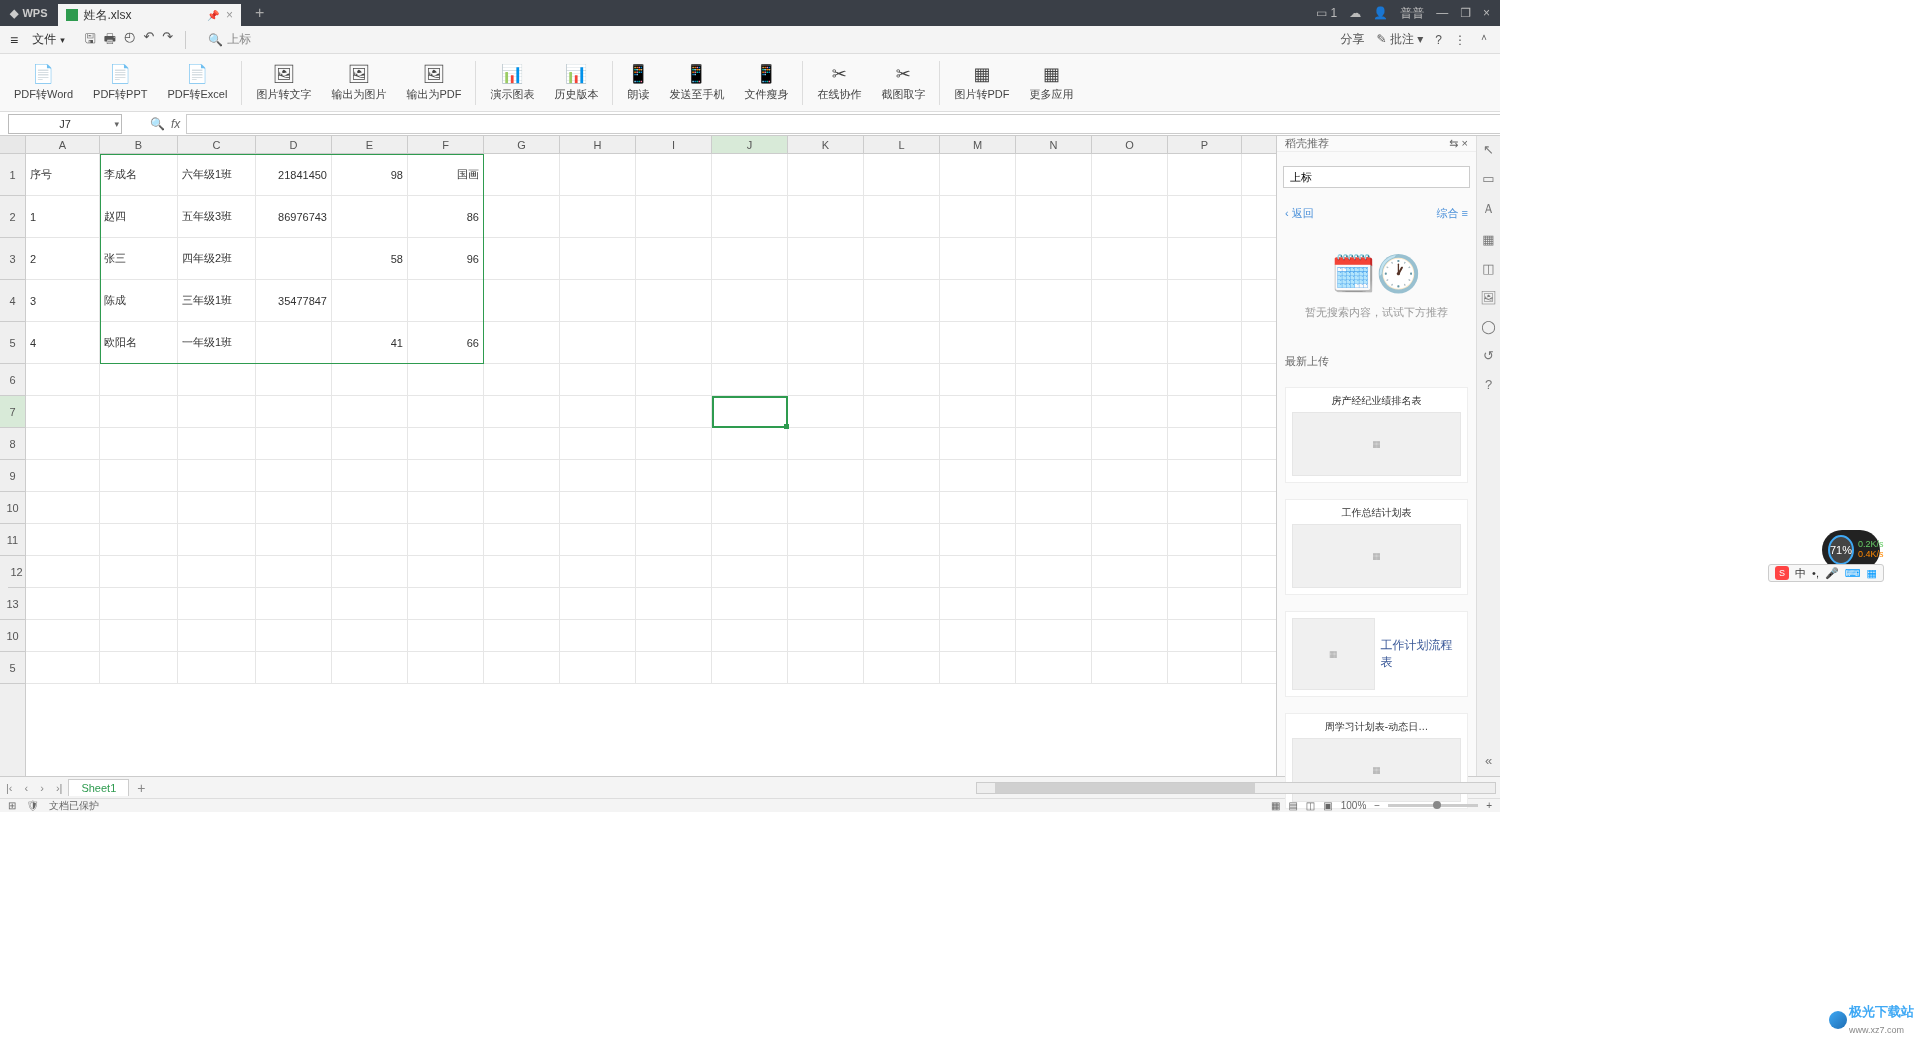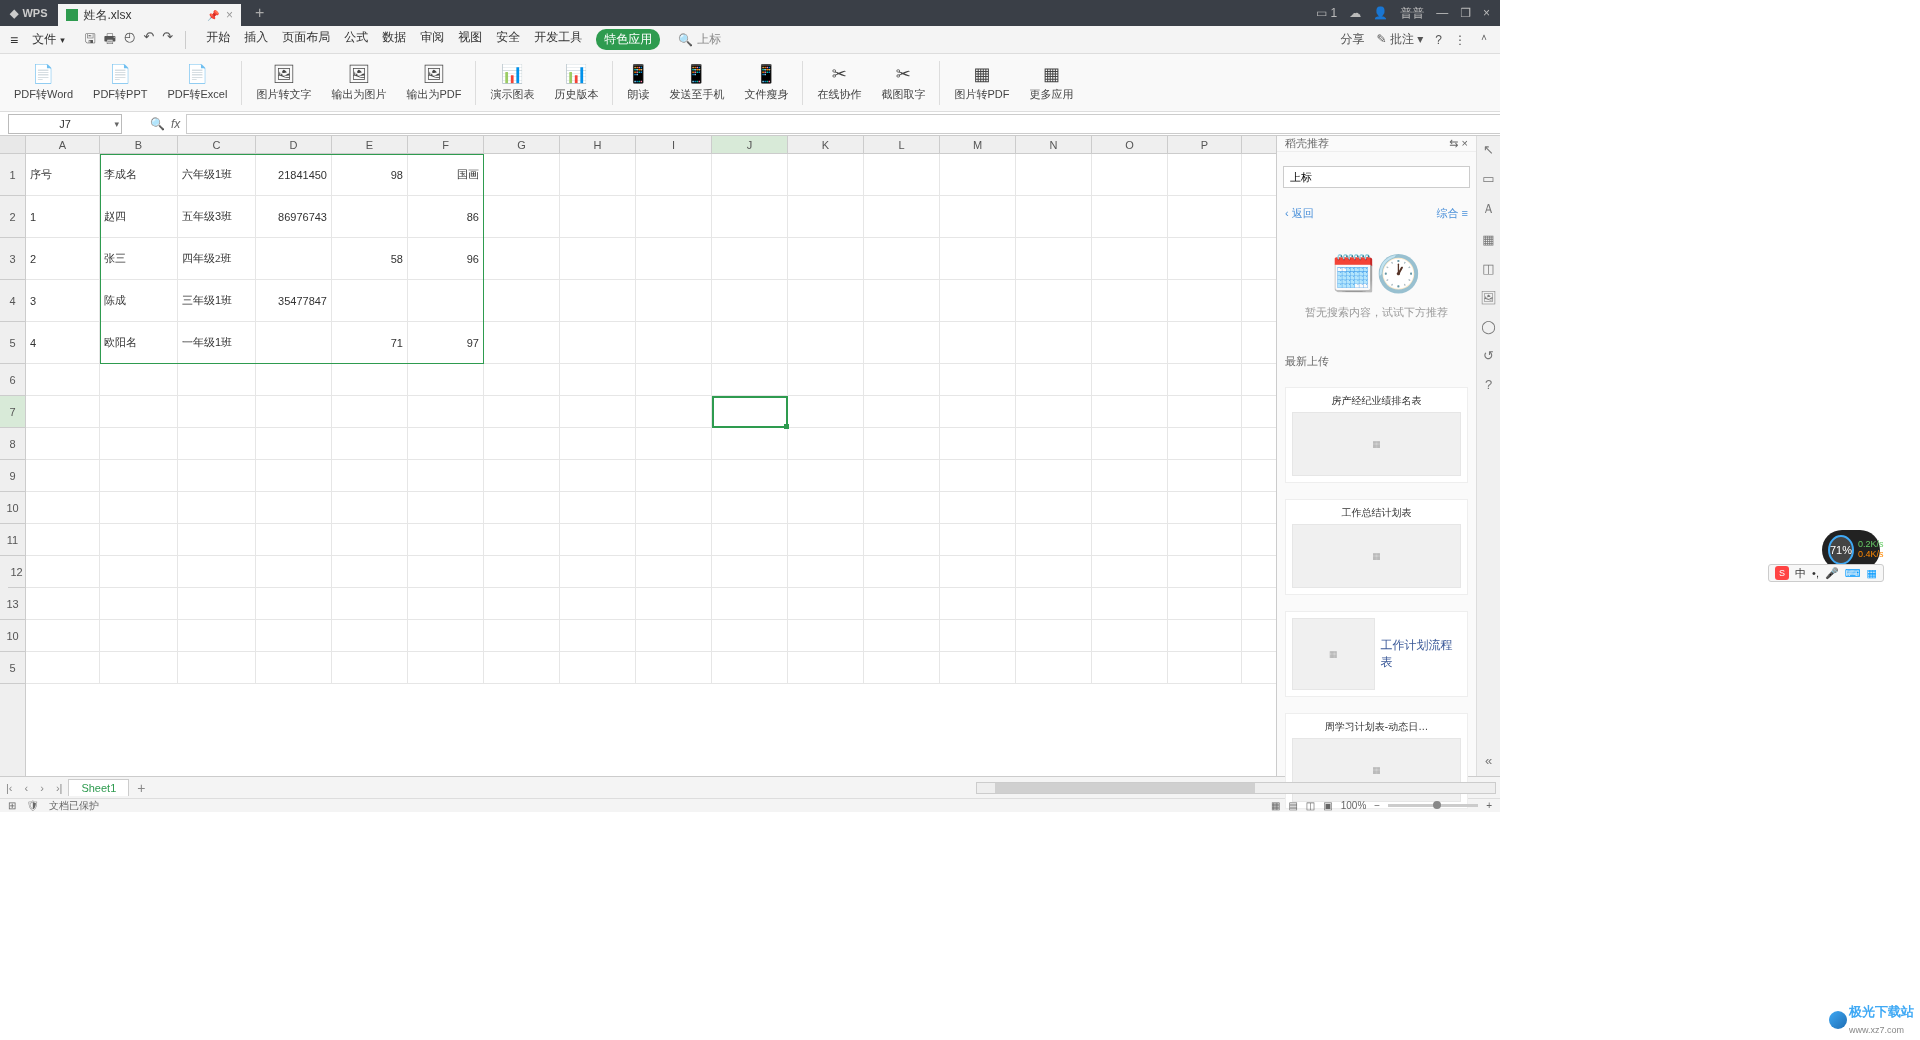--- a/index.html
+++ b/index.html
@@ -154,18 +154,6 @@
     <span>↷</span>
   </div>
   <div class="sep"></div>
-  <div class="tabs" id="menutabs">
-      <span>开始</span>
-      <span>插入</span>
-      <span>页面布局</span>
-      <span>公式</span>
-      <span>数据</span>
-      <span>审阅</span>
-      <span>视图</span>
-      <span>安全</span>
-      <span>开发工具</span>
-      <span class="active">特色应用</span>
-    </div>
   <div class="search">
     <span>🔍</span>
     <span>上标</span>

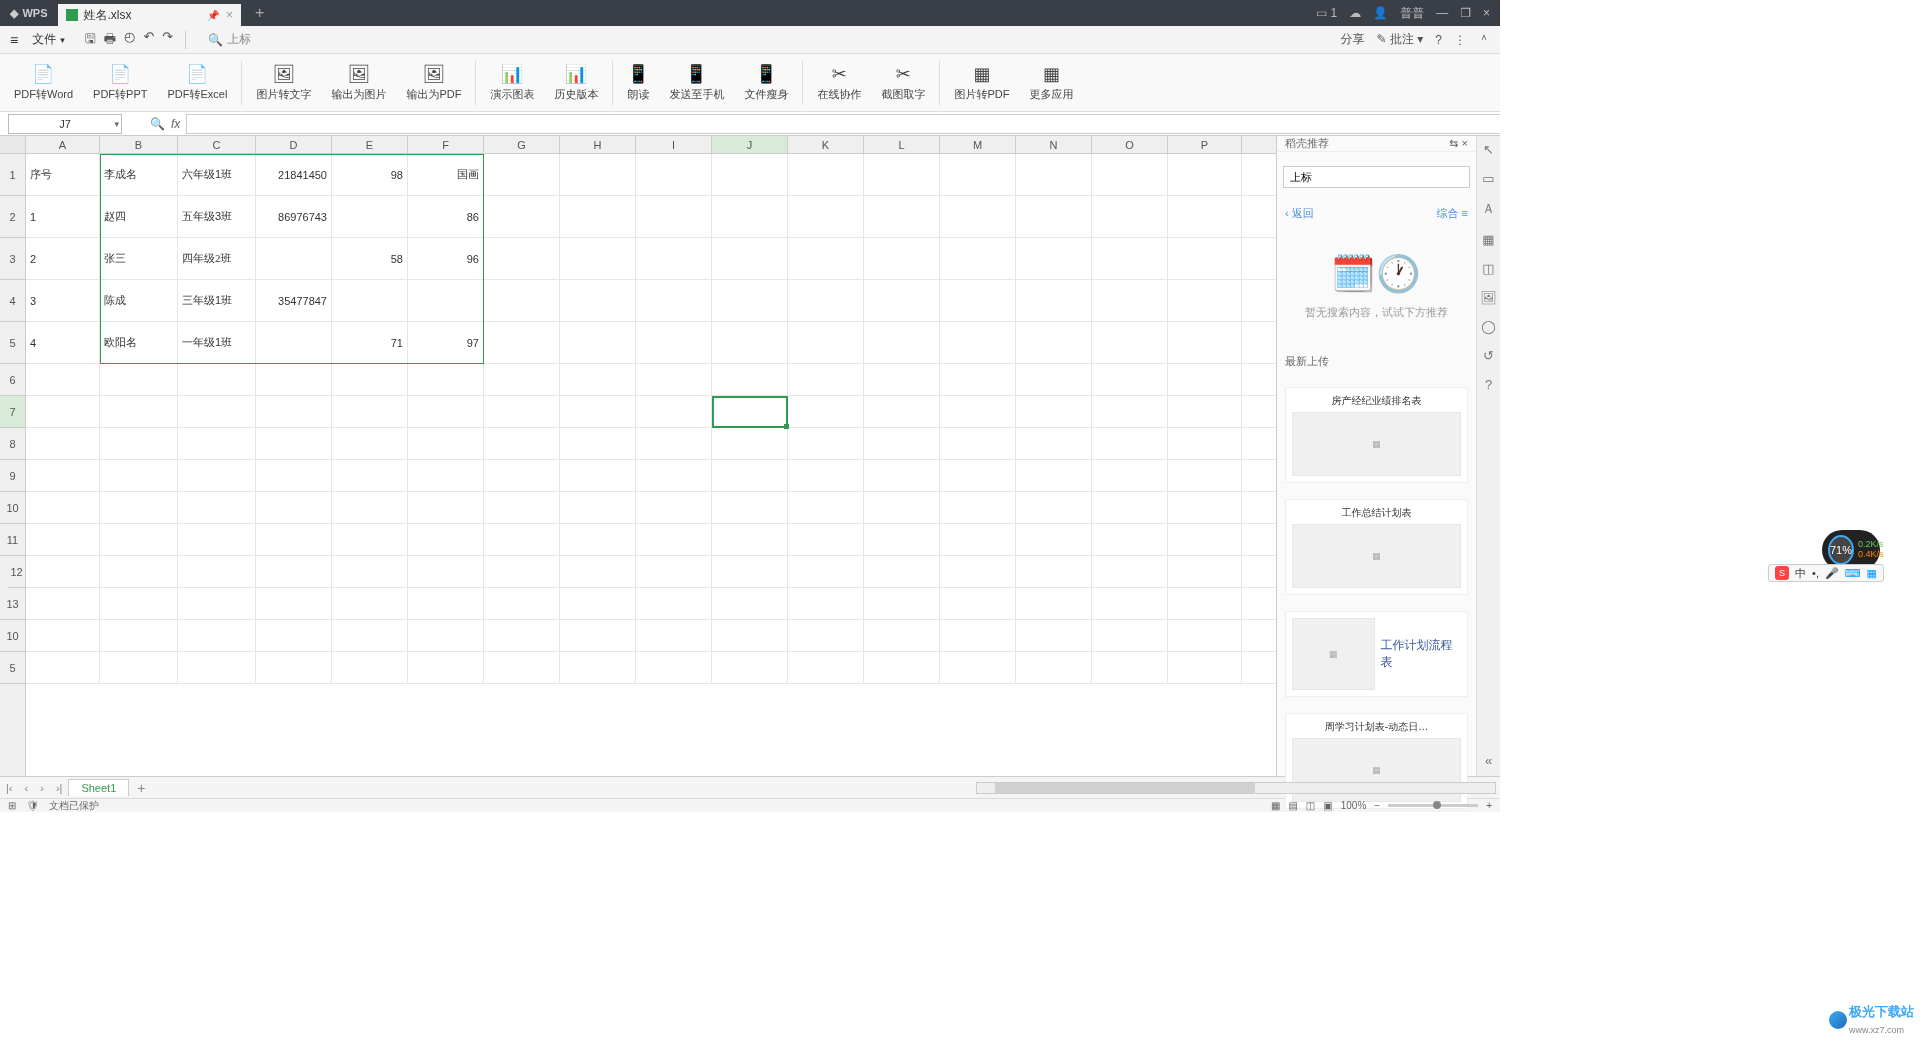--- a/index.html
+++ b/index.html
@@ -338,7 +338,7 @@
           <div class="row" style="height: 42px;">
             <div class="cell" style="width: 74px;">2</div>
             <div class="cell" style="width: 78px;">张三</div>
-            <div class="cell" style="width: 78px; font-family: Liberation Serif, serif;">四年级2班</div>
+            <div class="cell" style="width: 78px;">四年级2班</div>
             <div class="cell" style="width: 76px;"></div>
             <div class="cell right" style="width: 76px;">58</div>
             <div class="cell right" style="width: 76px;">96</div>

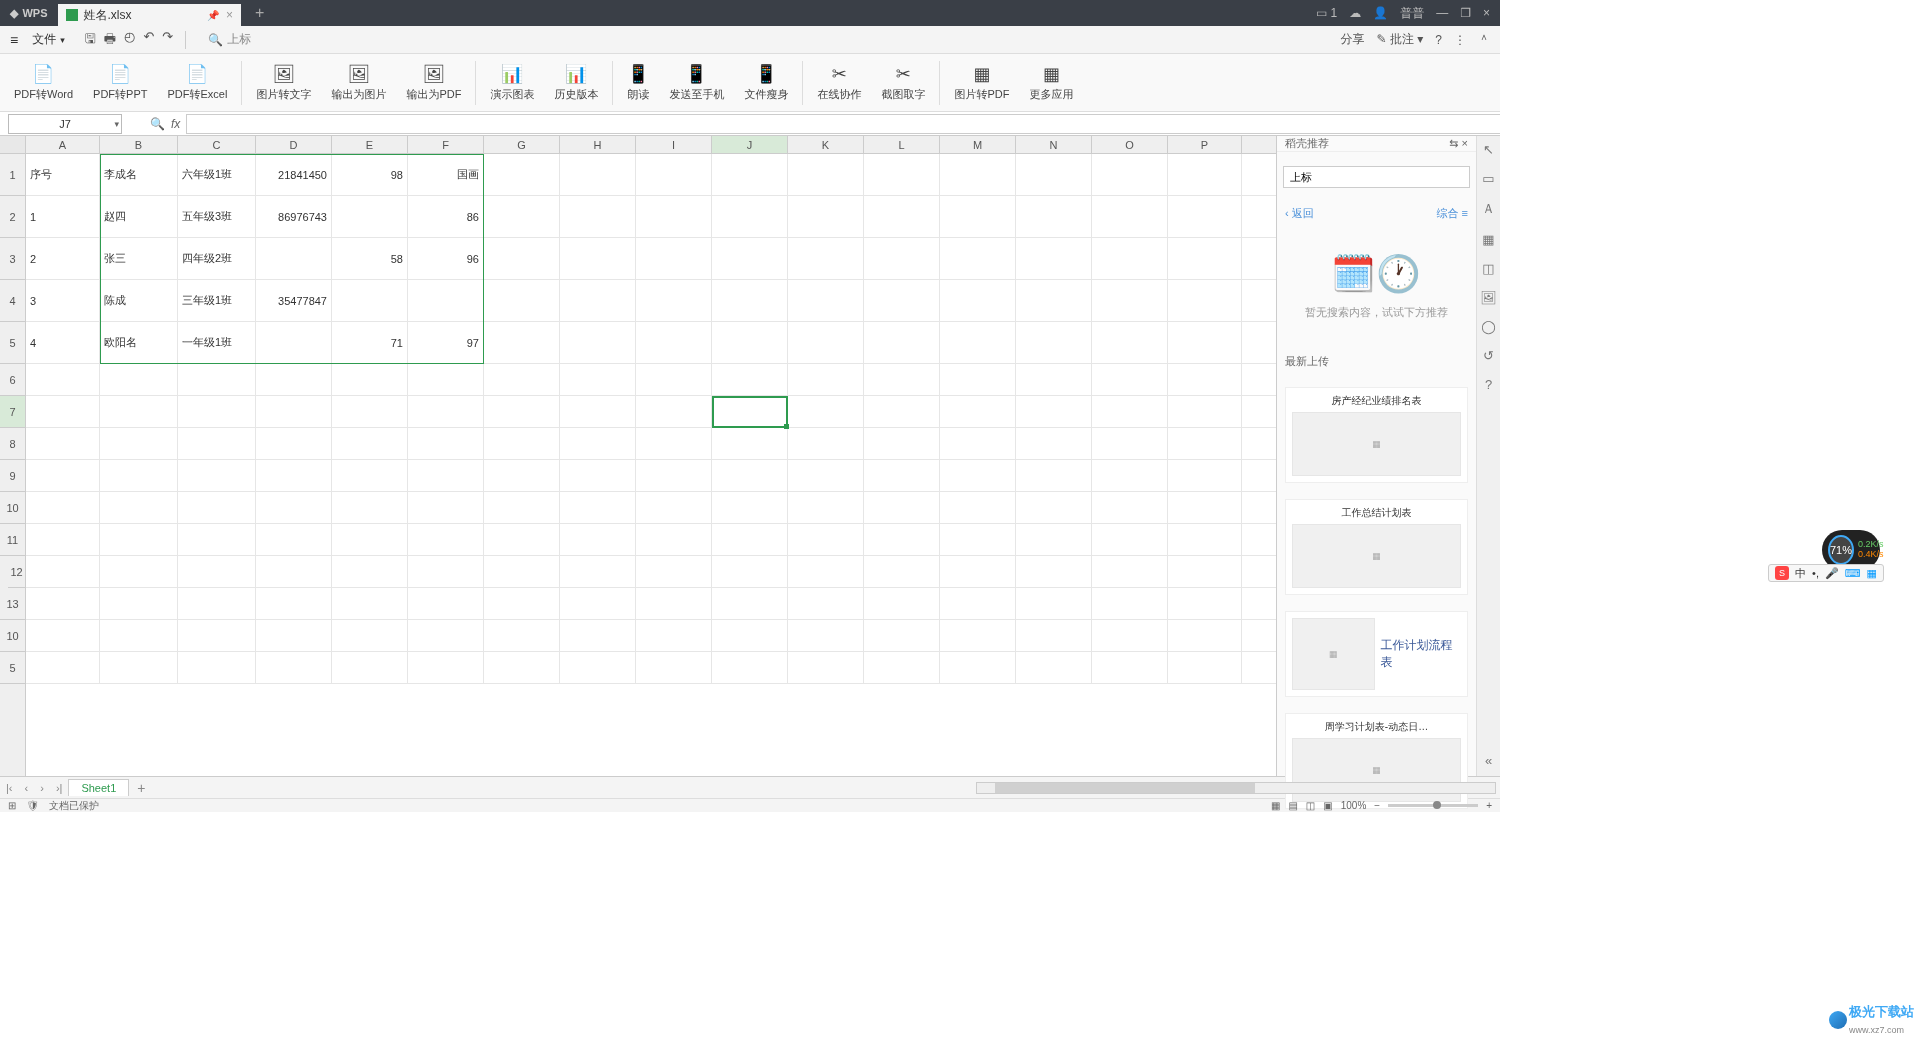--- a/index.html
+++ b/index.html
@@ -376,7 +376,7 @@
             <div class="cell" style="width: 78px;">欧阳名</div>
             <div class="cell" style="width: 78px;">一年级1班</div>
             <div class="cell" style="width: 76px;"></div>
-            <div class="cell right" style="width: 76px;">71</div>
+            <div class="cell right" style="width: 76px;">41</div>
             <div class="cell right" style="width: 76px;">97</div>
             <div class="cell" style="width: 76px;"></div>
             <div class="cell" style="width: 76px;"></div>

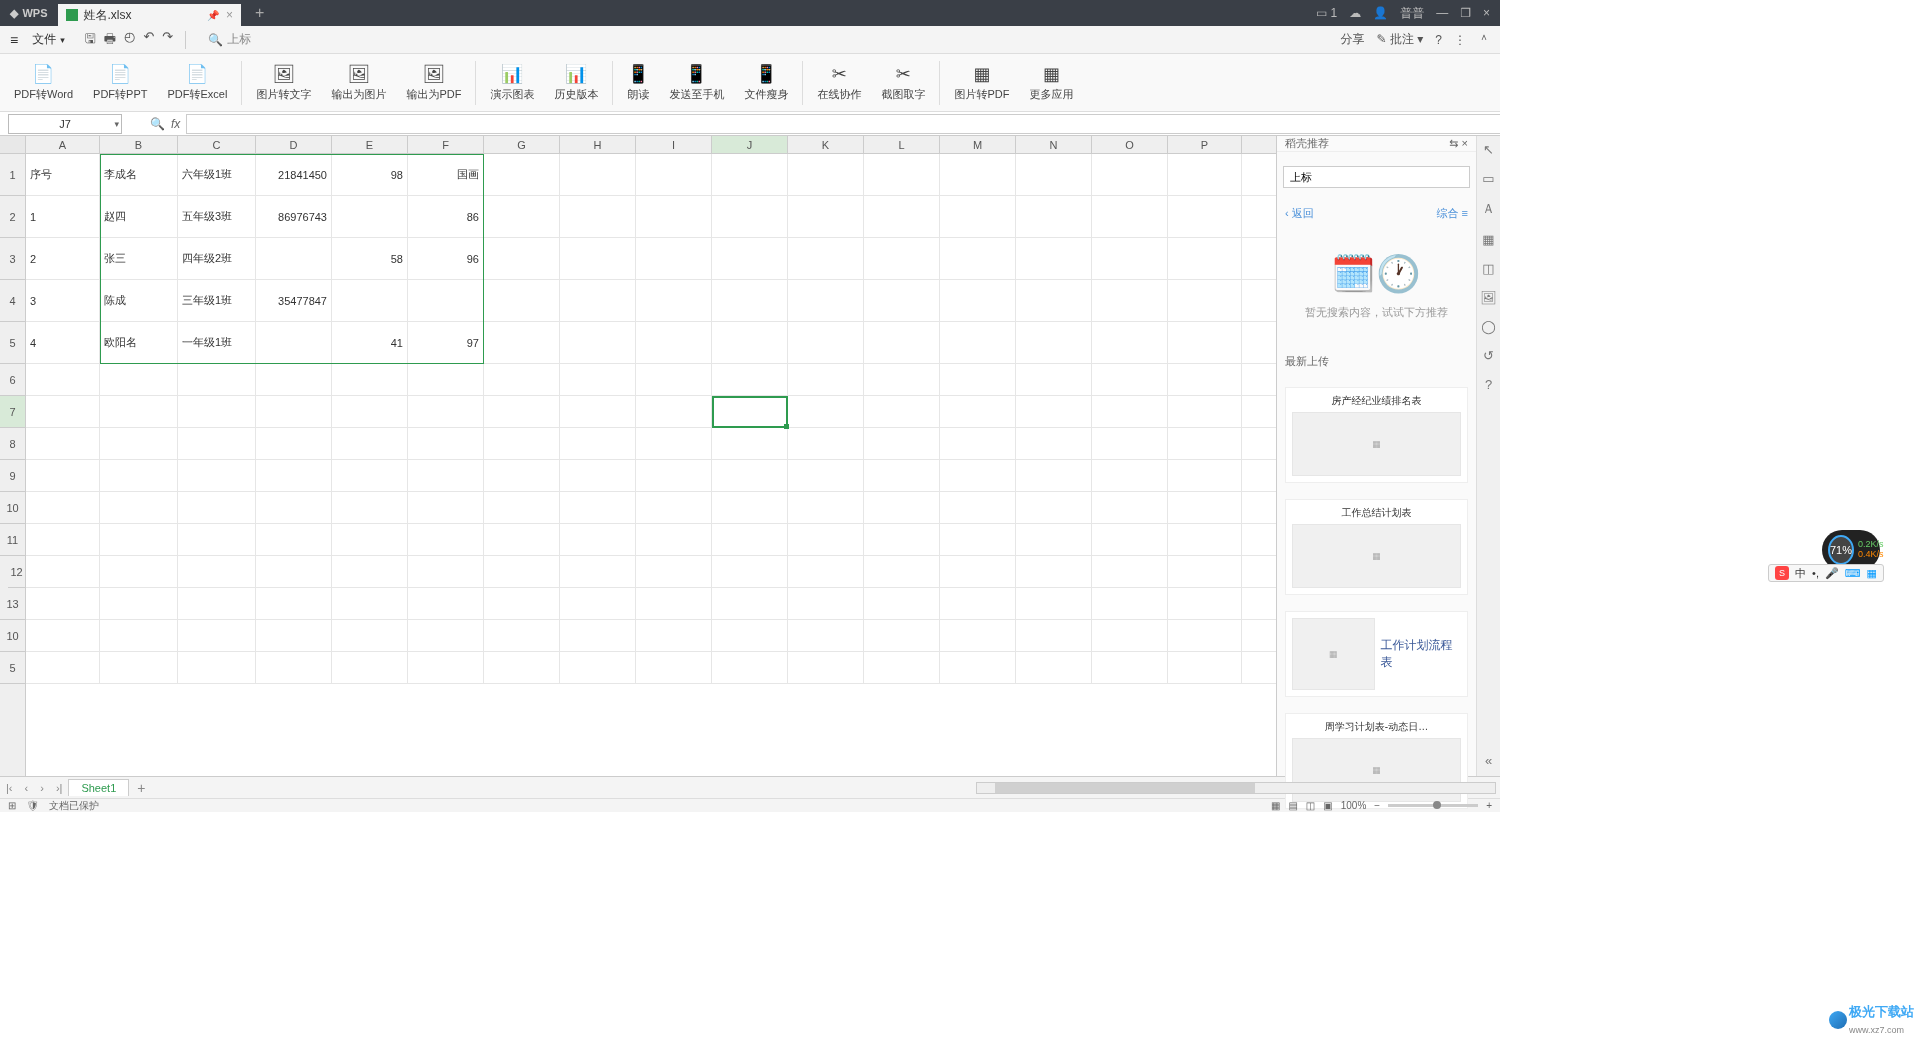--- a/index.html
+++ b/index.html
@@ -377,7 +377,7 @@
             <div class="cell" style="width: 78px;">一年级1班</div>
             <div class="cell" style="width: 76px;"></div>
             <div class="cell right" style="width: 76px;">41</div>
-            <div class="cell right" style="width: 76px;">97</div>
+            <div class="cell right" style="width: 76px;">66</div>
             <div class="cell" style="width: 76px;"></div>
             <div class="cell" style="width: 76px;"></div>
             <div class="cell" style="width: 76px;"></div>

